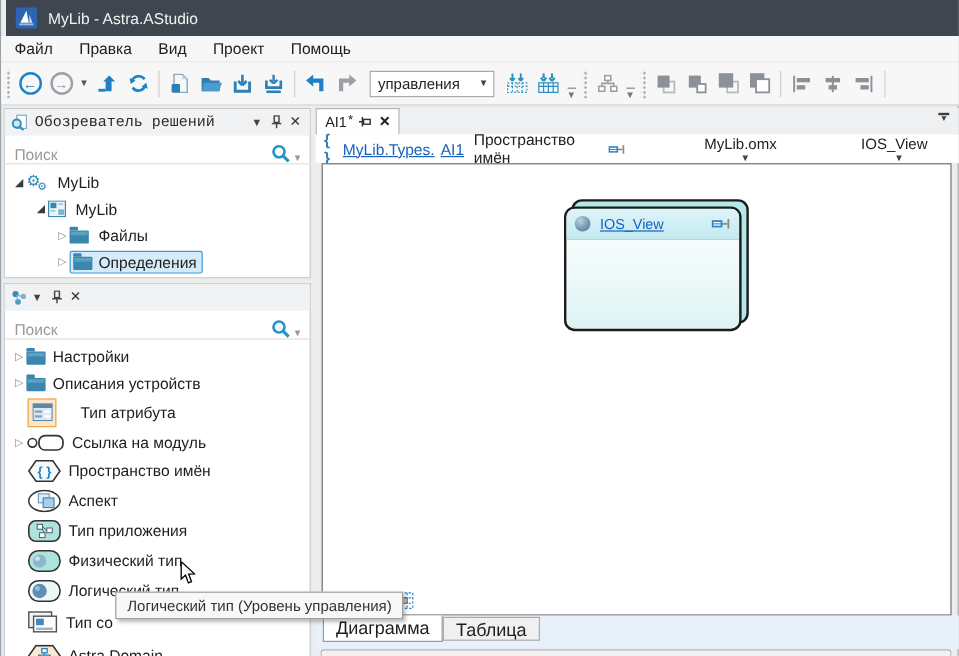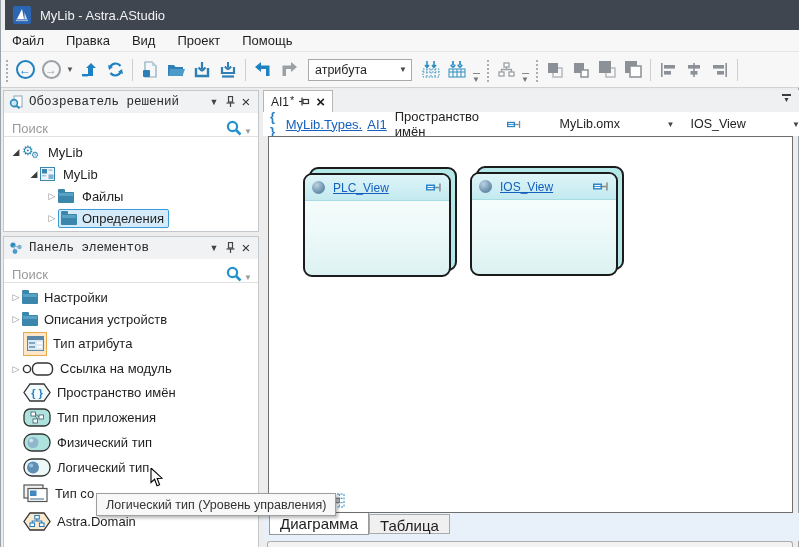--- a/index.html
+++ b/index.html
@@ -221,7 +221,7 @@
     </div>
 
     <div class="combo">
-      <span class="combo-text">атрибута</span>
+      <span class="combo-text">управления</span>
       <span class="combo-caret">▼</span>
     </div>
 

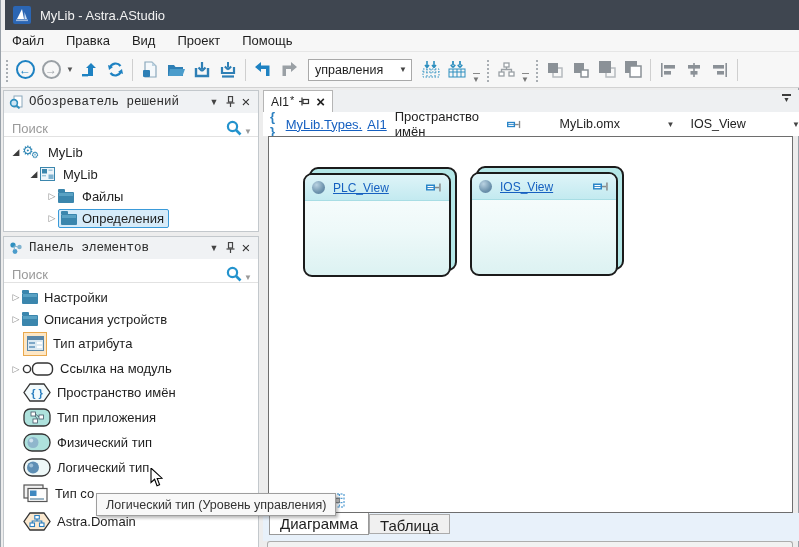--- a/index.html
+++ b/index.html
@@ -93,7 +93,7 @@
   .ns-symbol { color:#2a7fc0; font-weight:bold; margin-right:6px; letter-spacing:-1px; }
   .bc-link { color:#1660c0; text-decoration:underline; margin-right:5px; }
   .bc-text { color:#222; margin:0 6px 0 3px; }
-  .bc-combo { display:flex; align-items:center; font-size:12.5px; color:#222; }
+  .bc-combo { display:flex; align-items:center; font-size:12.5px; color:#222;flex-direction:column; }
   .bc-combo .combo-caret { font-size:8px; color:#444; margin-left:8px; }
 
   .canvas { position:absolute; left:267px; top:136px; width:525px; height:377px;

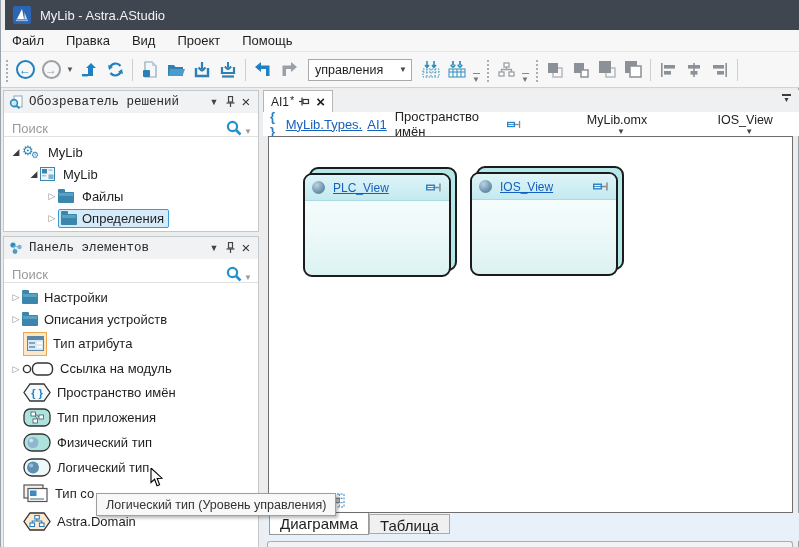--- a/index.html
+++ b/index.html
@@ -557,22 +557,6 @@
 
   <div class="canvas">
 
-    <div class="node" style="left:34px; top:30px;">
-      <div class="back"></div>
-      <div class="front">
-        <div class="node-header">
-          <span class="node-circle"></span>
-          <span class="node-link">PLC_View</span>
-          <svg class="node-plug" width="16" height="11" viewBox="0 0 16 11">
-            <rect x="0" y="2.5" width="9" height="6" fill="#2a85c8"></rect>
-            <rect x="1.5" y="4" width="6" height="1.1" fill="#ffffff"></rect>
-              <rect x="1.5" y="6" width="6" height="1.1" fill="#ffffff"></rect>
-            <rect x="9" y="4.8" width="4" height="1.5" fill="#888"></rect>
-            <rect x="13.2" y="1.5" width="1.5" height="8" fill="#888"></rect>
-          </svg>
-        </div>
-      </div>
-    </div>
 
     <div class="node" style="left:201px; top:29px;">
       <div class="back"></div>

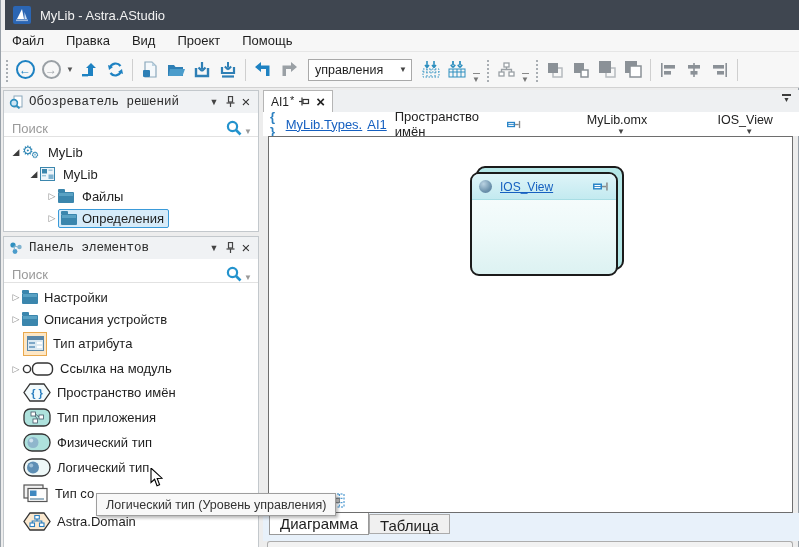--- a/index.html
+++ b/index.html
@@ -389,7 +389,6 @@
         <circle cx="6" cy="10.5" r="2.4" fill="#4b9ccb"></circle>
         <path d="M5 5 L9 6 M5.5 9 L5 5" stroke="#7fb2cf" stroke-width="1"></path>
       </svg>
-      <span class="ph-title">Панель элементов</span>
       <span class="ph-ctl">▼</span>
       <span class="ph-ctl">
         <svg width="9" height="11" viewBox="0 0 9 11">

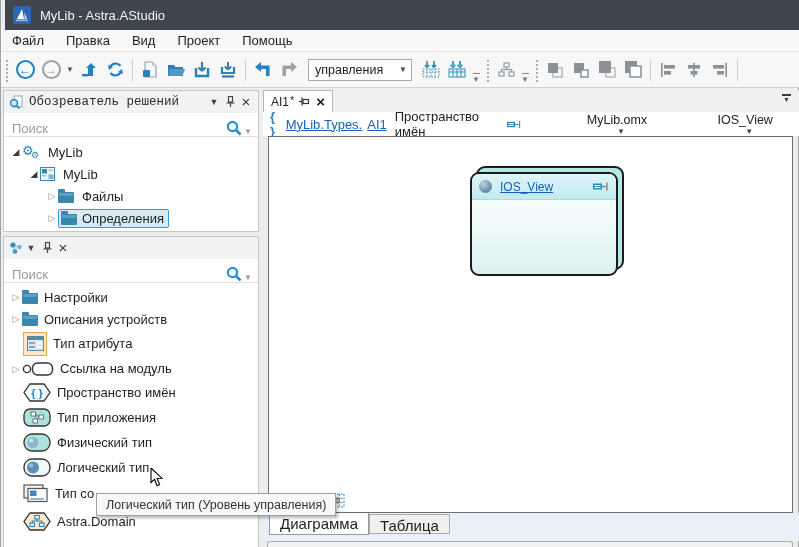--- a/index.html
+++ b/index.html
@@ -419,7 +419,7 @@
         <span class="folder-icon tb-icon" style="margin-right:6px;"></span>
         <span class="tb-label">Описания устройств</span>
       </div>
-      <div class="tb-row" style="height:27px; padding-left:19px;">
+      <div class="tb-row" style="height:27px; padding-left:19px;gap:14px;">
         <span class="hl-box tb-icon">
           <svg width="17" height="15" viewBox="0 0 17 15">
             <rect x="0.5" y="0.5" width="16" height="14" fill="#dce9f2" stroke="#5b87a8"></rect>

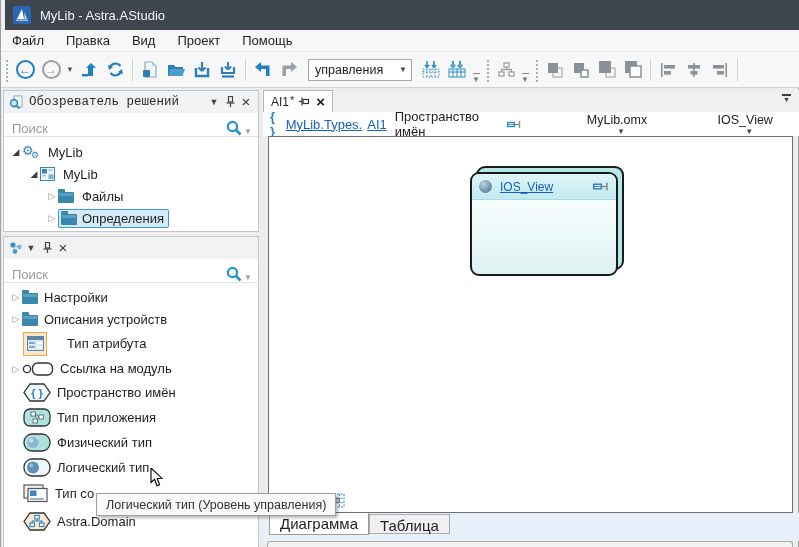--- a/index.html
+++ b/index.html
@@ -450,6 +450,16 @@
           </svg>
         </span>
         <span class="tb-label">Пространство имён</span>
+      </div>
+      <div class="tb-row" style="height:25px; padding-left:19px;">
+        <span class="tb-icon">
+          <svg width="28" height="19" viewBox="0 0 28 19">
+            <ellipse cx="14" cy="9.5" rx="13" ry="8.7" fill="#ffffff" stroke="#333" stroke-width="1.3"></ellipse>
+            <rect x="9" y="3.5" width="9" height="7.5" fill="#dceef8" stroke="#6aa0c8"></rect>
+            <rect x="13" y="7" width="9" height="8" fill="#a8cfe8" stroke="#4a84b0"></rect>
+          </svg>
+        </span>
+        <span class="tb-label">Аспект</span>
       </div>
       <div class="tb-row" style="height:25px; padding-left:19px;">
         <span class="tb-icon">

